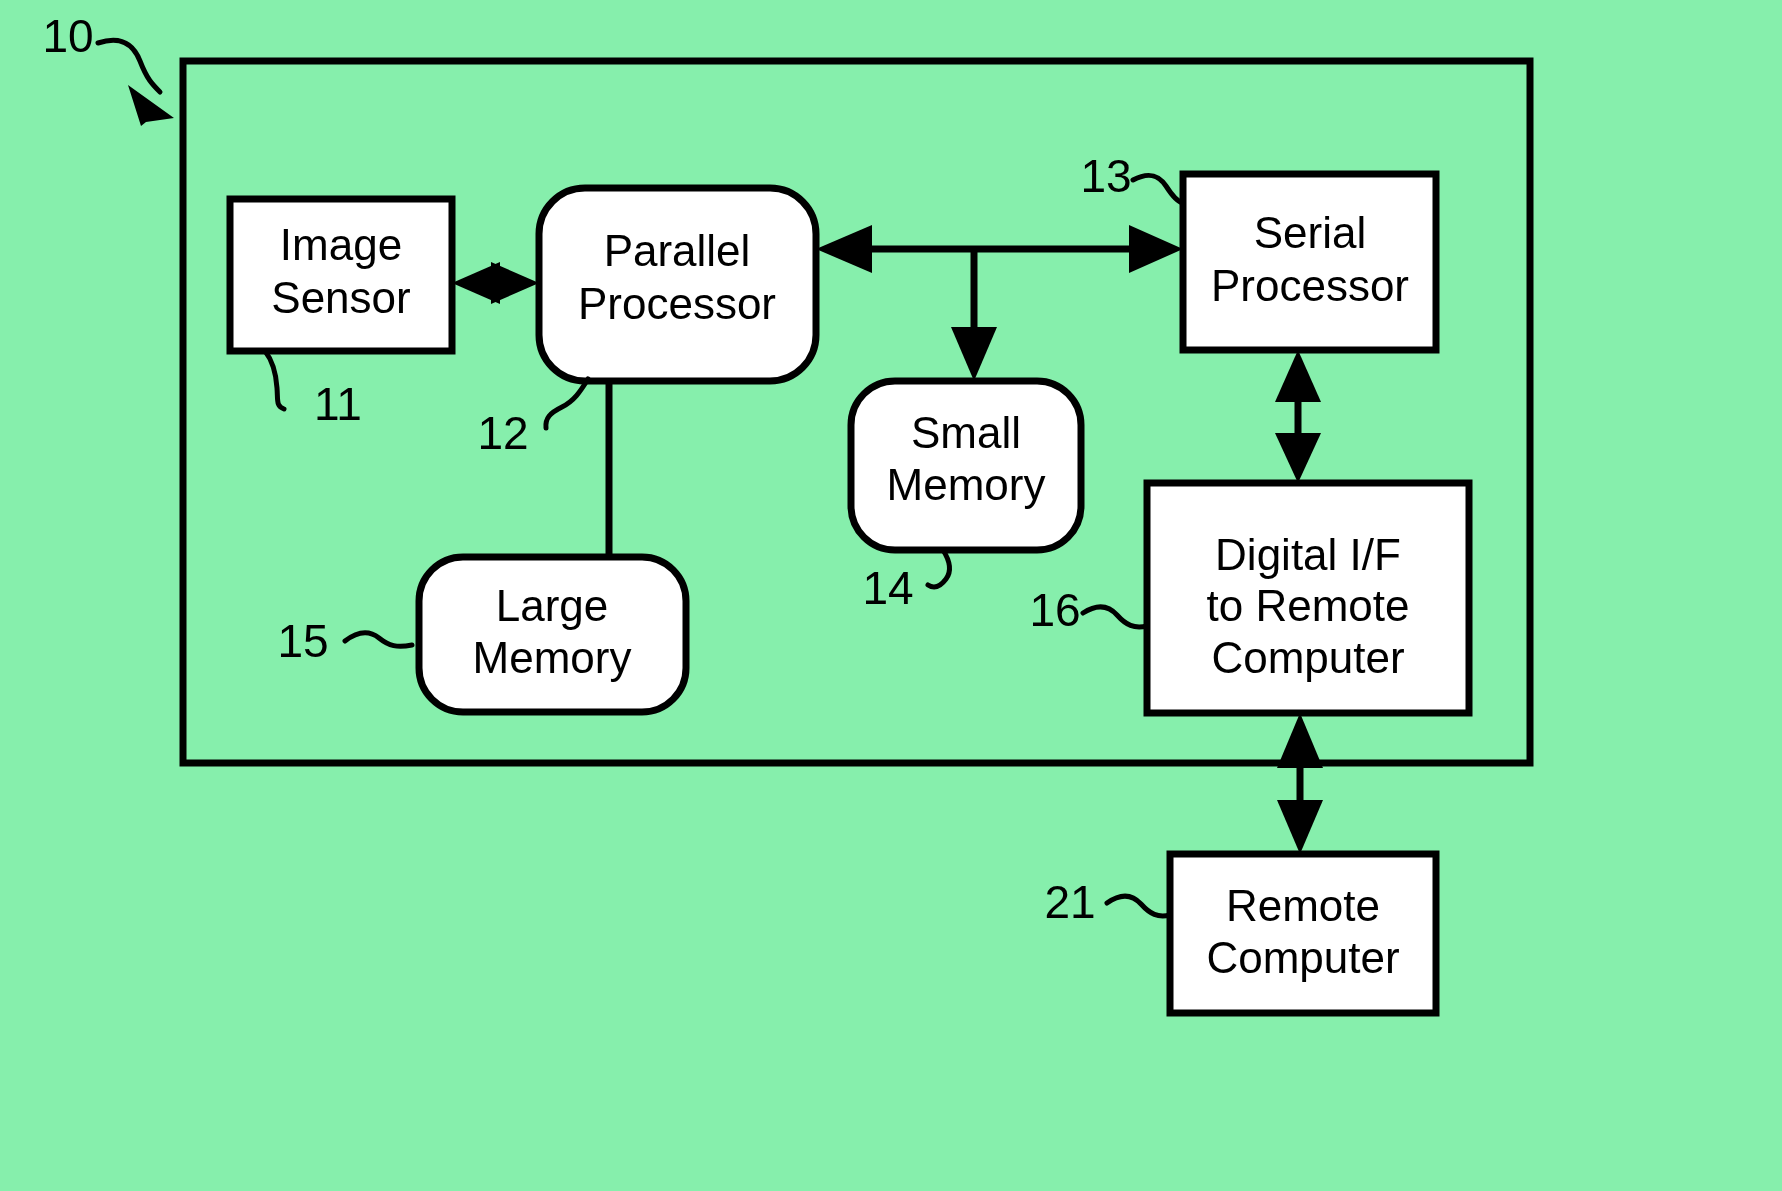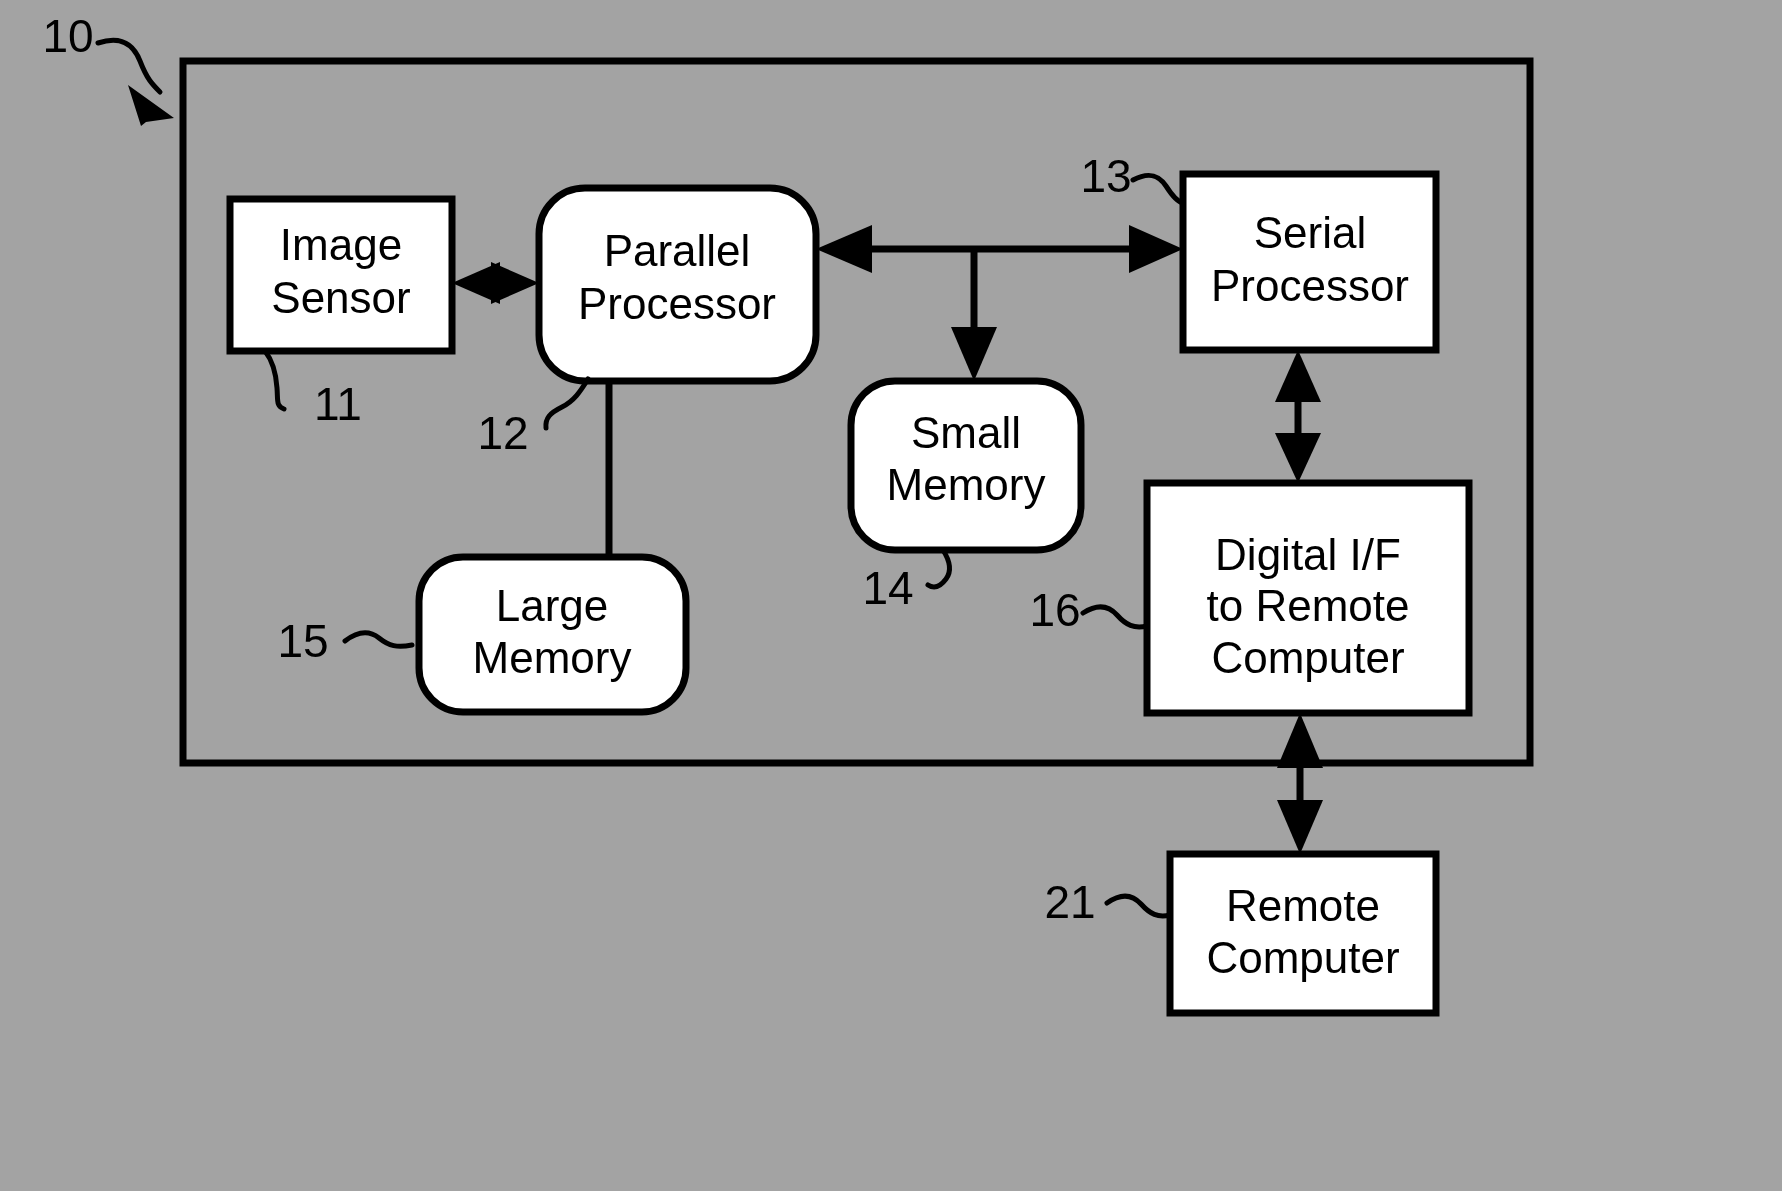--- a/index.html
+++ b/index.html
@@ -15,7 +15,7 @@
     position: relative;
     width: 1782px;
     height: 1191px;
-    background: #a3a3a3;
+    background: #86efac;
     overflow: hidden;
   }
   #figure-svg {

